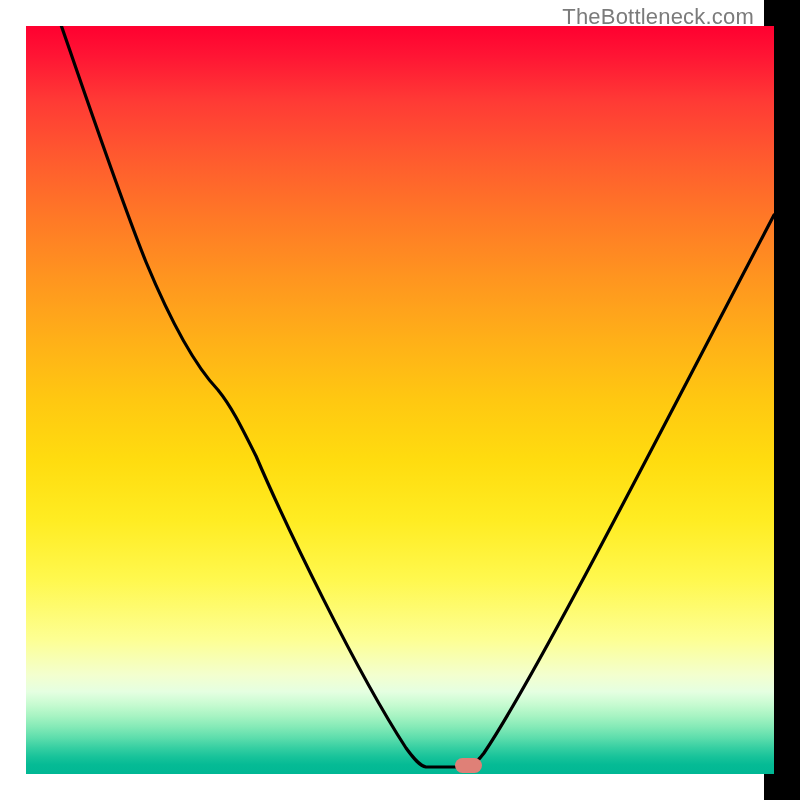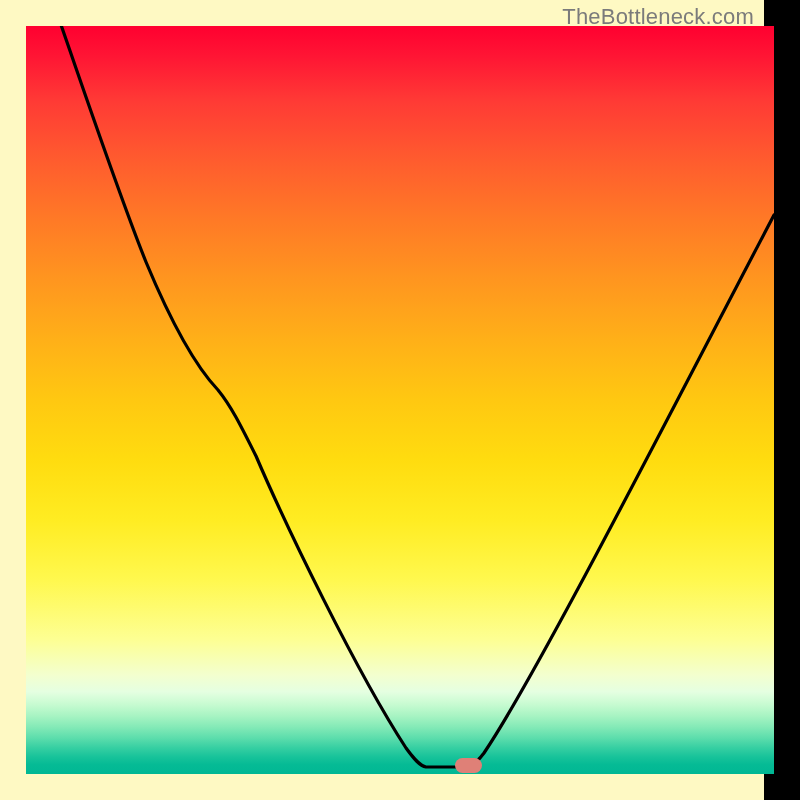--- a/index.html
+++ b/index.html
@@ -15,7 +15,7 @@
     position: relative;
     width: 764px;
     height: 800px;
-    background: #fef9c3;
+    background: #ffffff;
   }
   .plot-area {
     position: absolute;

